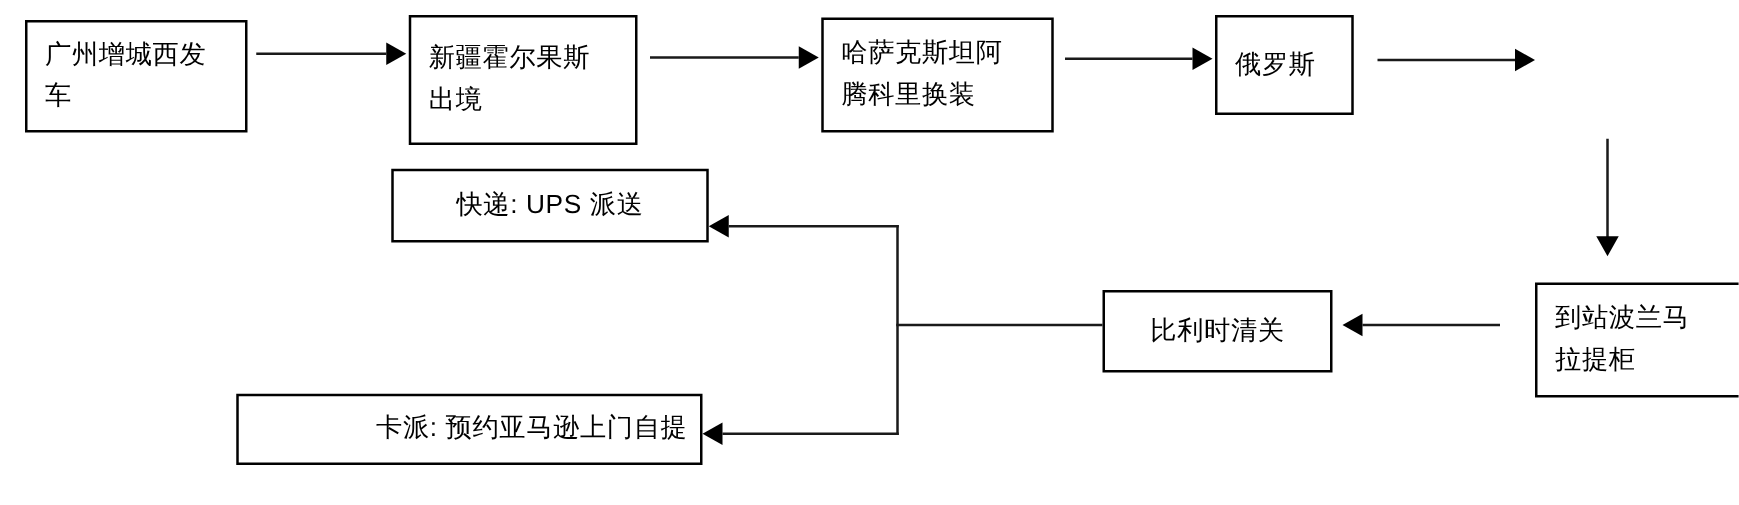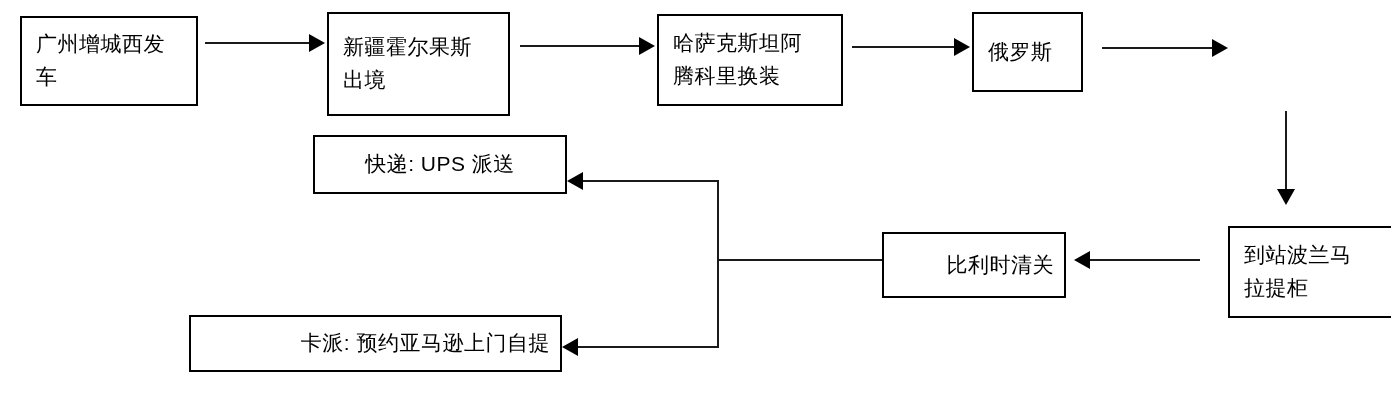--- a/index.html
+++ b/index.html
@@ -101,7 +101,7 @@
   </div>
 
   <div class="node center-text" style="left:882px; top:232px; width:184px; height:66px;">
-    <span class="node-label" style="text-align:right;">比利时清关</span>
+    <span class="node-label" style="text-align:center;">比利时清关</span>
   </div>
 
   <div class="node center-text" style="left:313px; top:135px; width:254px; height:59px;">

